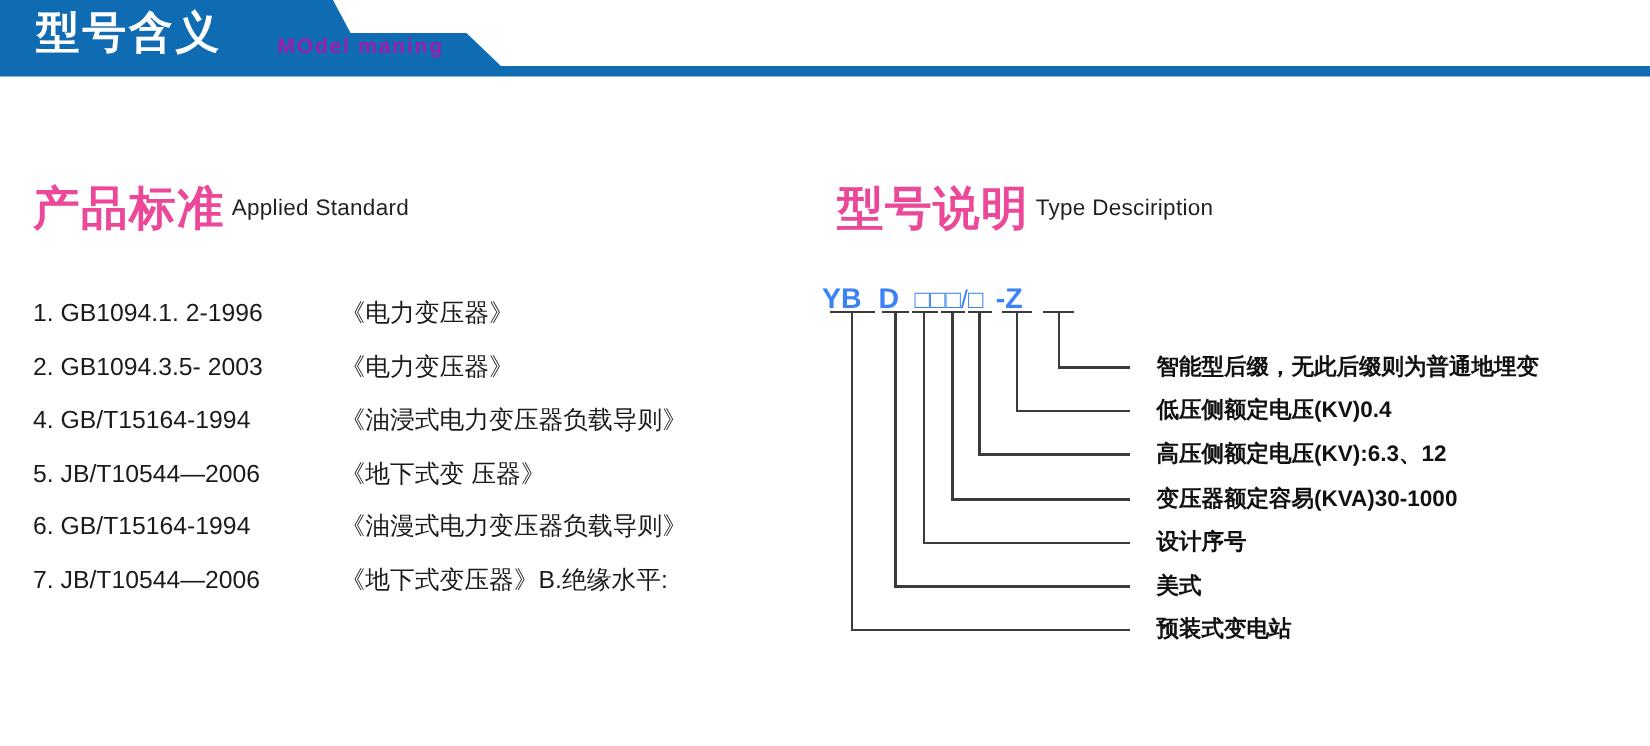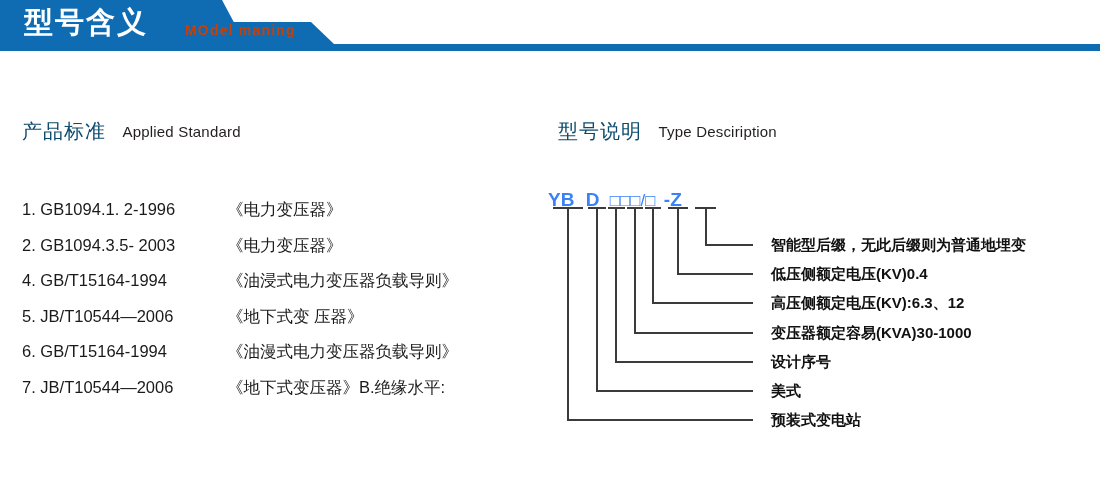--- a/index.html
+++ b/index.html
@@ -59,7 +59,7 @@
     font-size: 14px;
     font-weight: bold;
     letter-spacing: 1.2px;
-    color: #c2410c;
+    color: #a21caf;
     line-height: 20px;
     z-index: 5;
   }

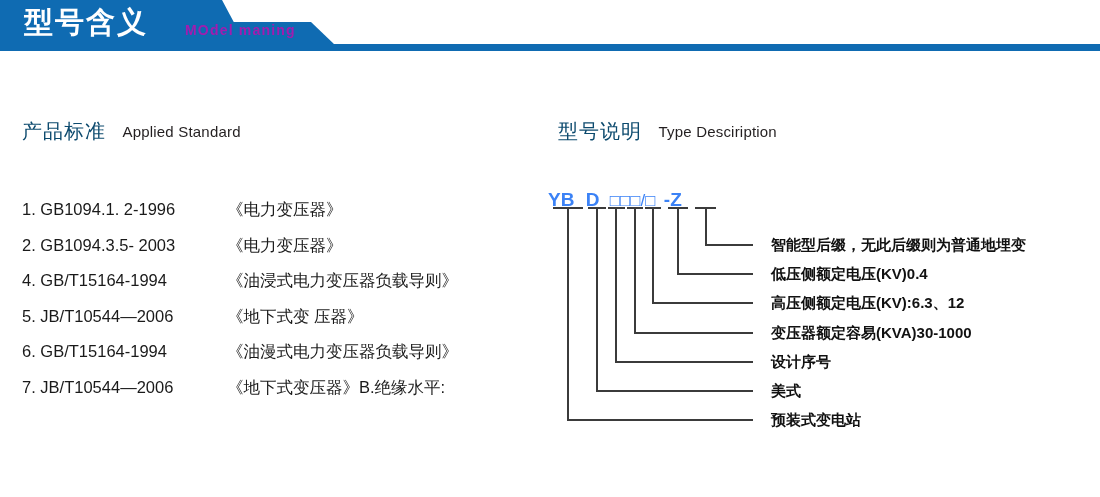--- a/index.html
+++ b/index.html
@@ -67,9 +67,9 @@
   
   .sec-heading { position: absolute; white-space: nowrap; }
   .sec-cn {
-    font-size: 20px;
-    font-weight: normal;
-    color: #0c4a6e;
+    font-size: 31px;
+    font-weight: bold;
+    color: #ec4899;
     letter-spacing: 1px;
     vertical-align: middle;
   }

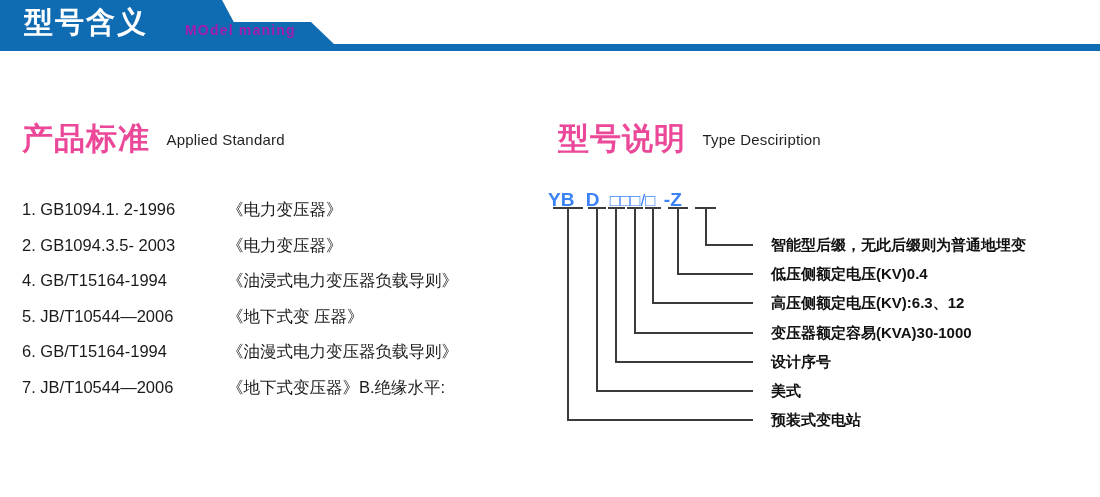--- a/index.html
+++ b/index.html
@@ -76,7 +76,6 @@
   .sec-en {
     font-size: 15px;
     color: #231f20;
-    margin-left: 12px;
     vertical-align: middle;
     letter-spacing: 0.2px;
   }

